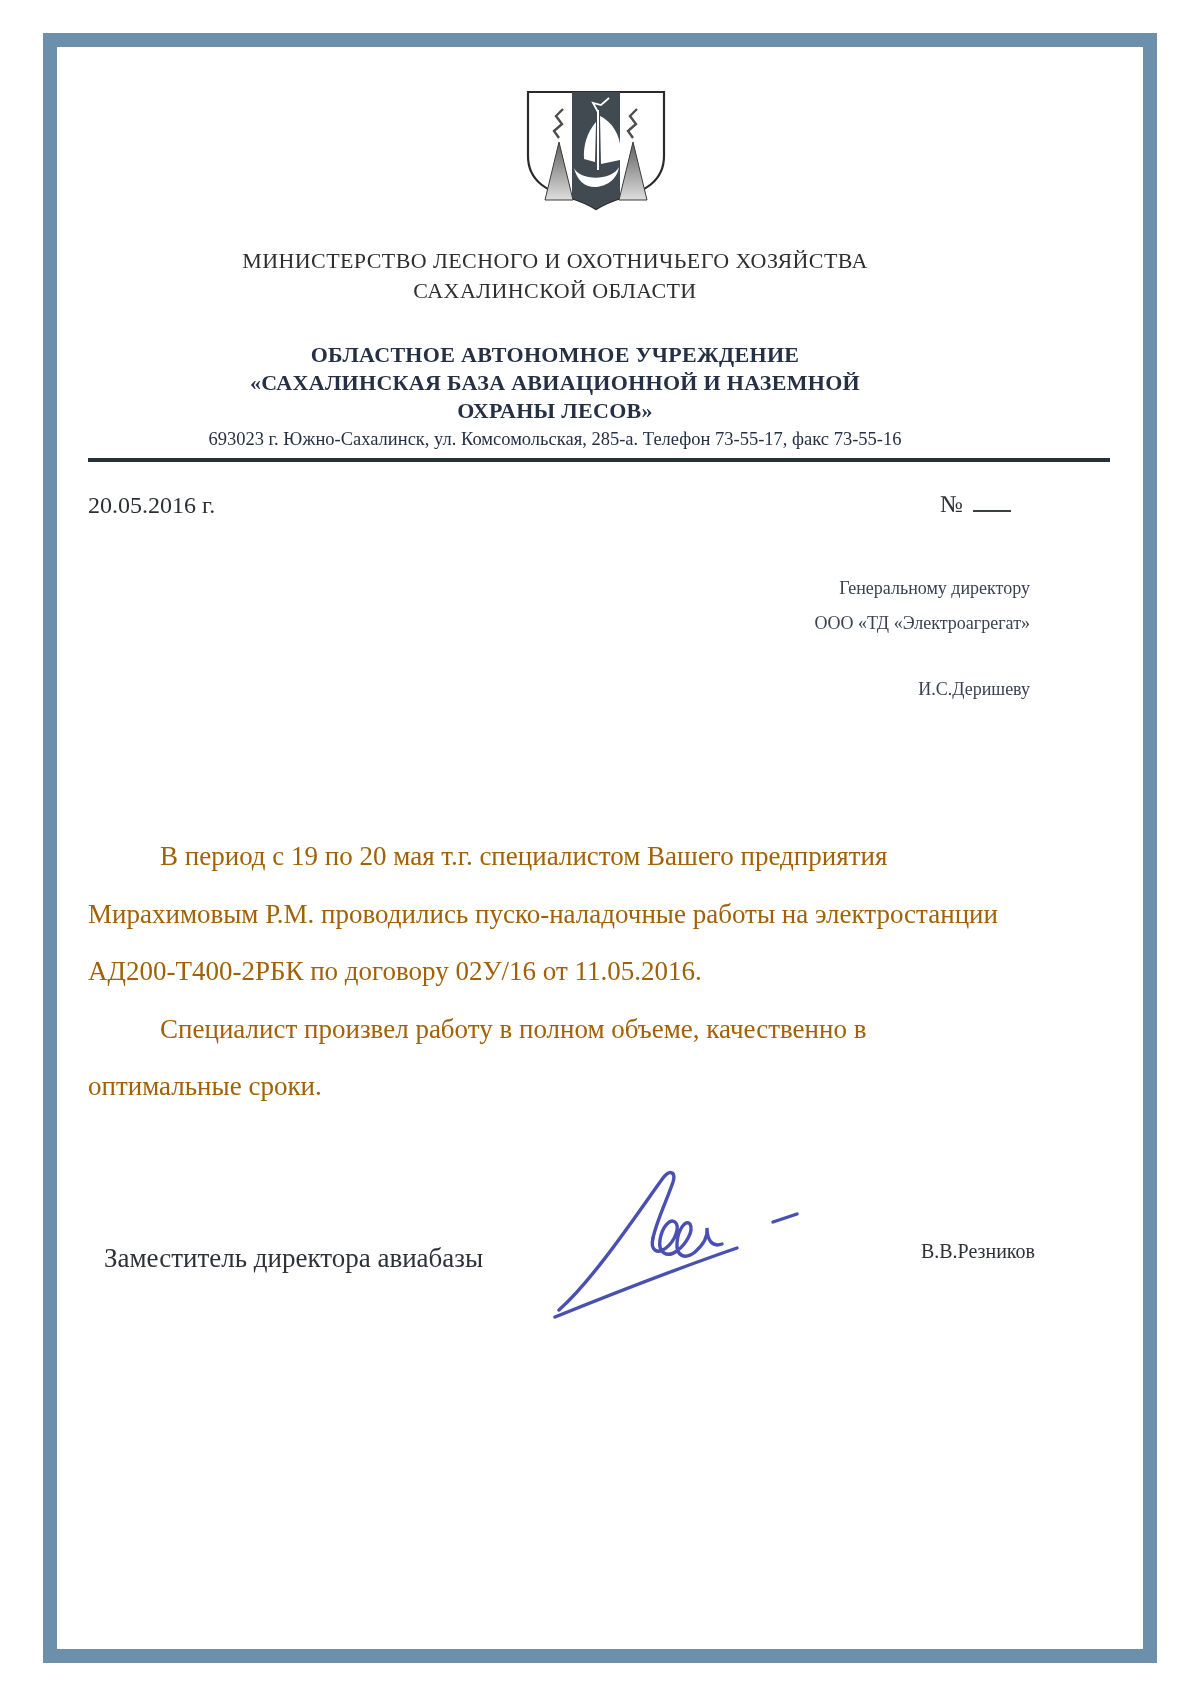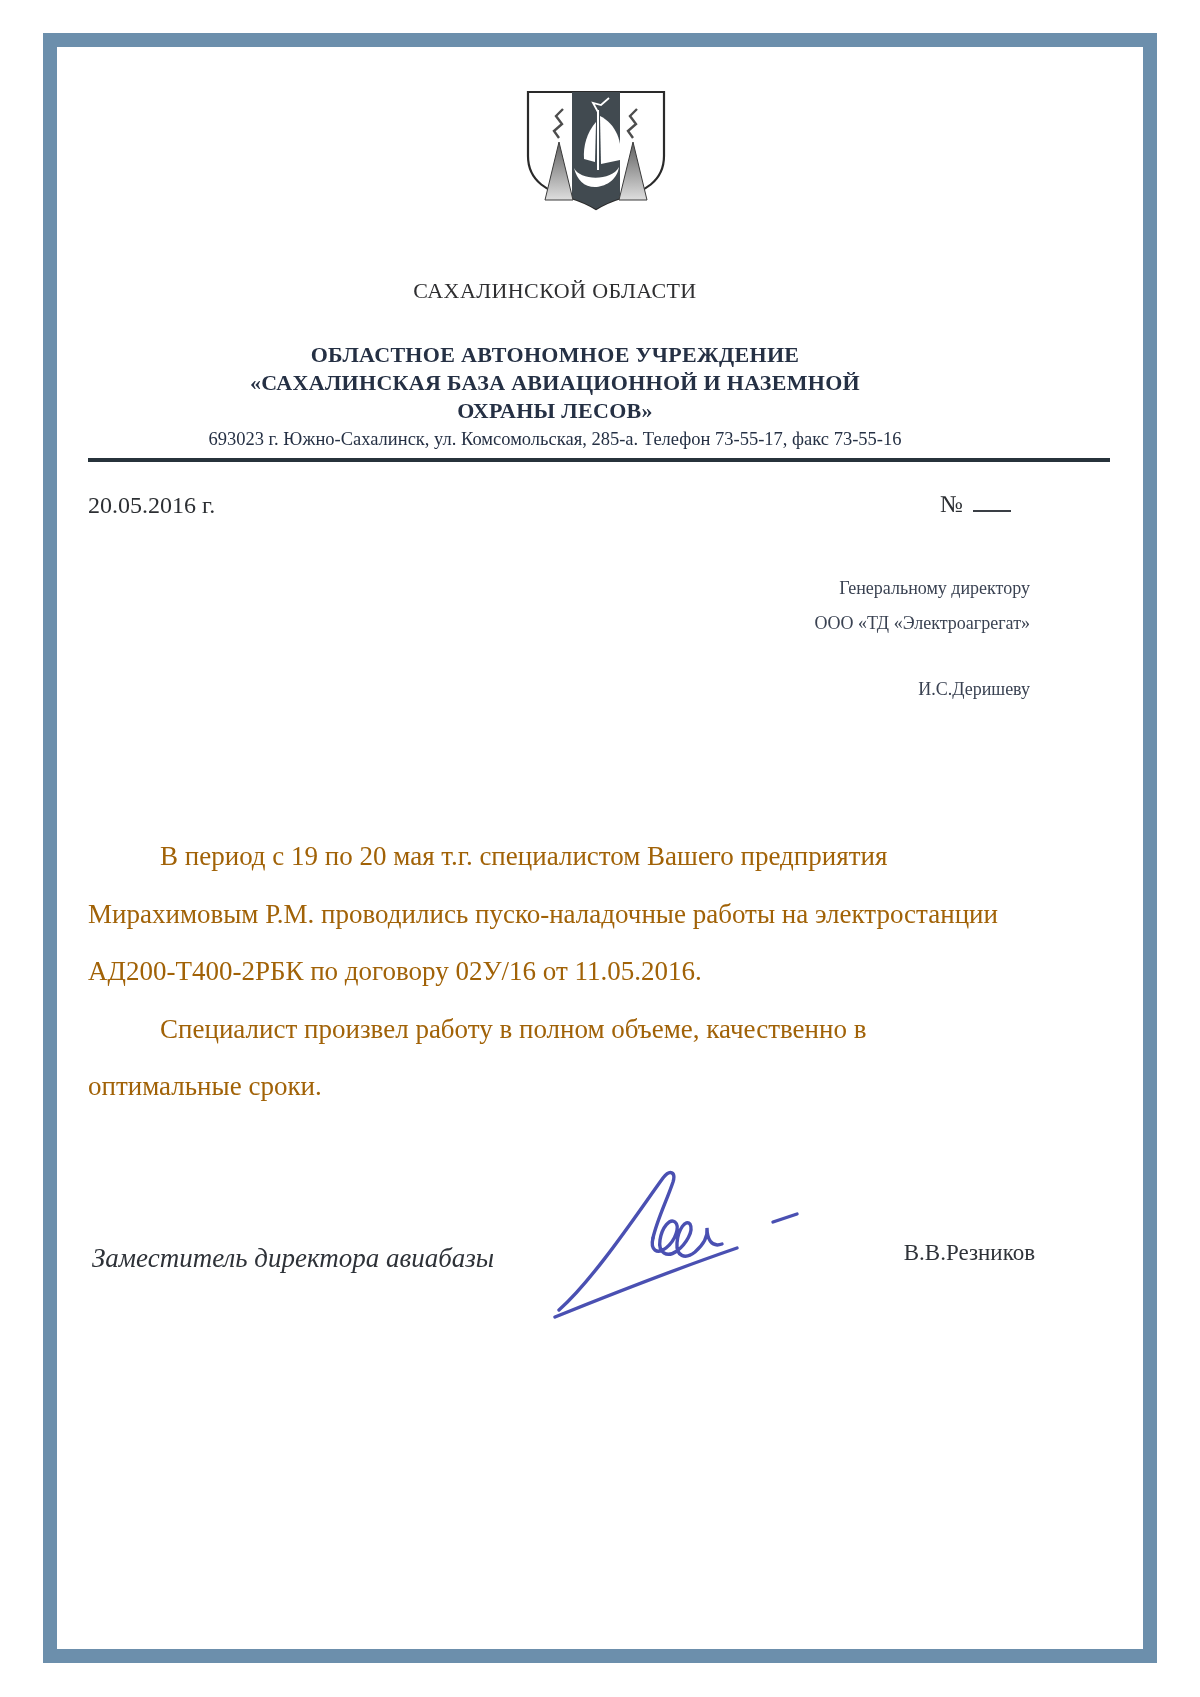--- a/index.html
+++ b/index.html
@@ -70,6 +70,7 @@
     <path d="M110,50 L105,43 L113,36 L107,28 L114,21" fill="none" stroke="#4d4d4d" stroke-width="2.4"></path>
   </svg>
 
+  <div class="abs center-col ministry" style="top:246px;">МИНИСТЕРСТВО ЛЕСНОГО И ОХОТНИЧЬЕГО ХОЗЯЙСТВА</div>
   <div class="abs center-col ministry" style="top:276px;">САХАЛИНСКОЙ ОБЛАСТИ</div>
 
   <div class="abs center-col orgname" style="top:341px;">ОБЛАСТНОЕ АВТОНОМНОЕ УЧРЕЖДЕНИЕ</div>

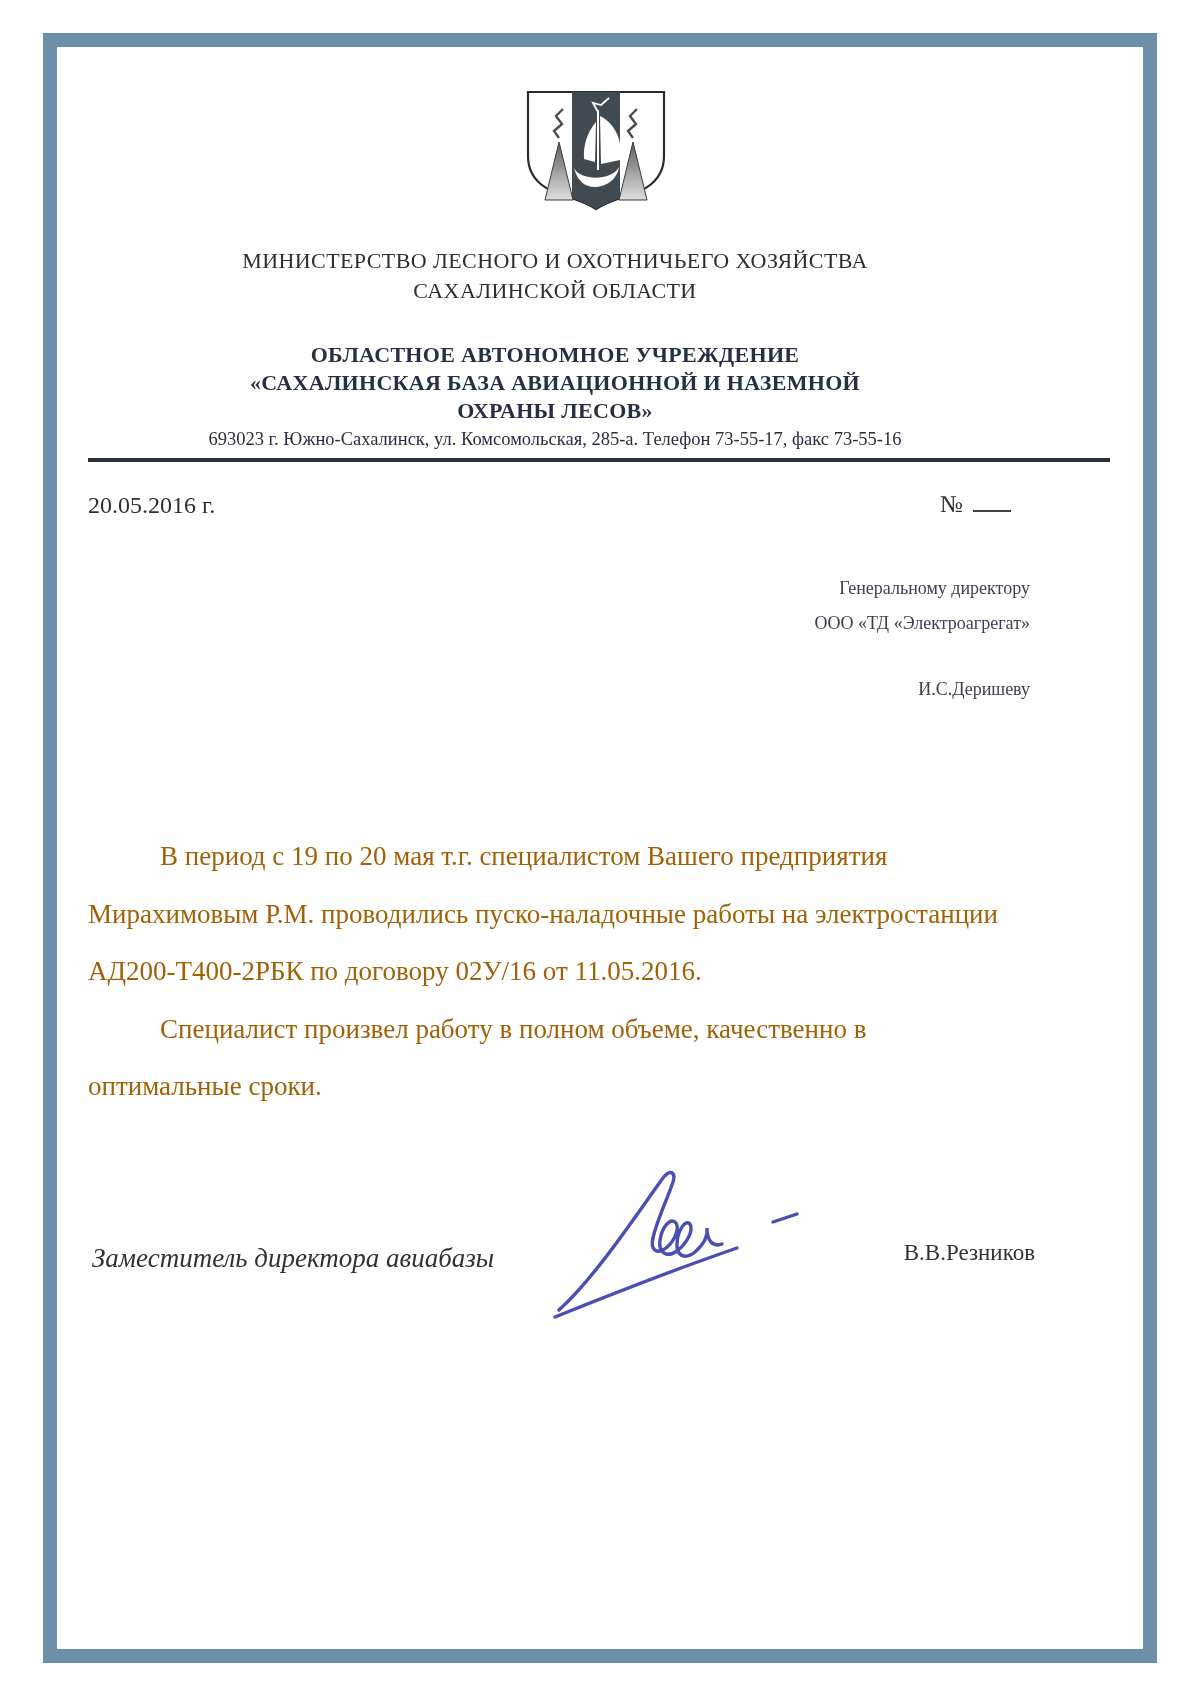--- a/index.html
+++ b/index.html
@@ -31,7 +31,7 @@
   .body-block{left:88px;top:828px;width:1040px;font-size:27px;color:#a16207;}
   .body-line{display:block;line-height:57.5px;white-space:nowrap;text-align:left;}
   .indent{padding-left:72px;}
-  .sig-label{left:92px;top:1243px;font-size:27px;color:#2e3238;white-space:nowrap;font-style:italic;}
+  .sig-label{left:104px;top:1243px;font-size:27px;color:#2e3238;white-space:nowrap;}
   .sig-name{right:165px;top:1240px;font-size:23px;color:#2e3238;white-space:nowrap;}
   .sig-svg{left:545px;top:1160px;}
 </style>

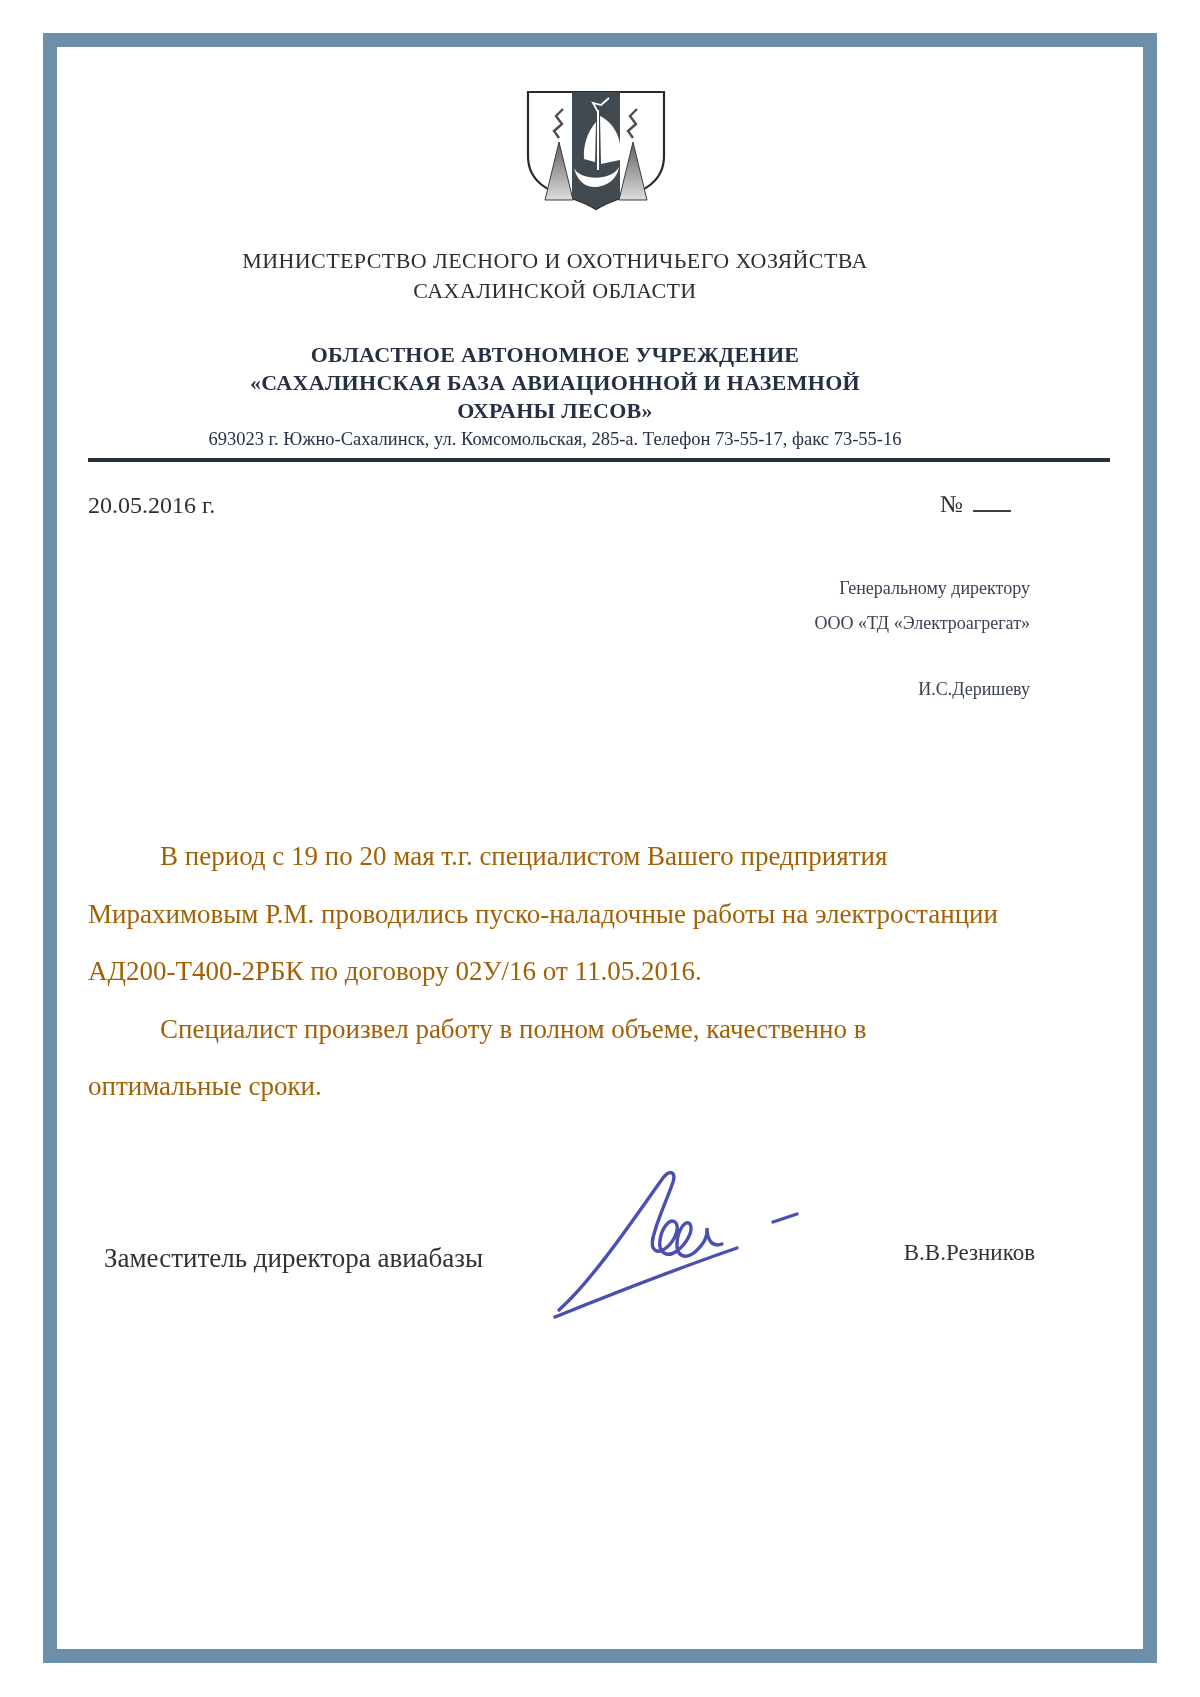--- a/index.html
+++ b/index.html
@@ -32,7 +32,7 @@
   .body-line{display:block;line-height:57.5px;white-space:nowrap;text-align:left;}
   .indent{padding-left:72px;}
   .sig-label{left:104px;top:1243px;font-size:27px;color:#2e3238;white-space:nowrap;}
-  .sig-name{right:165px;top:1240px;font-size:23px;color:#2e3238;white-space:nowrap;}
+  .sig-name{right:165px;top:1240px;font-size:20px;color:#2e3238;white-space:nowrap;}
   .sig-svg{left:545px;top:1160px;}
 </style>
 </head>

